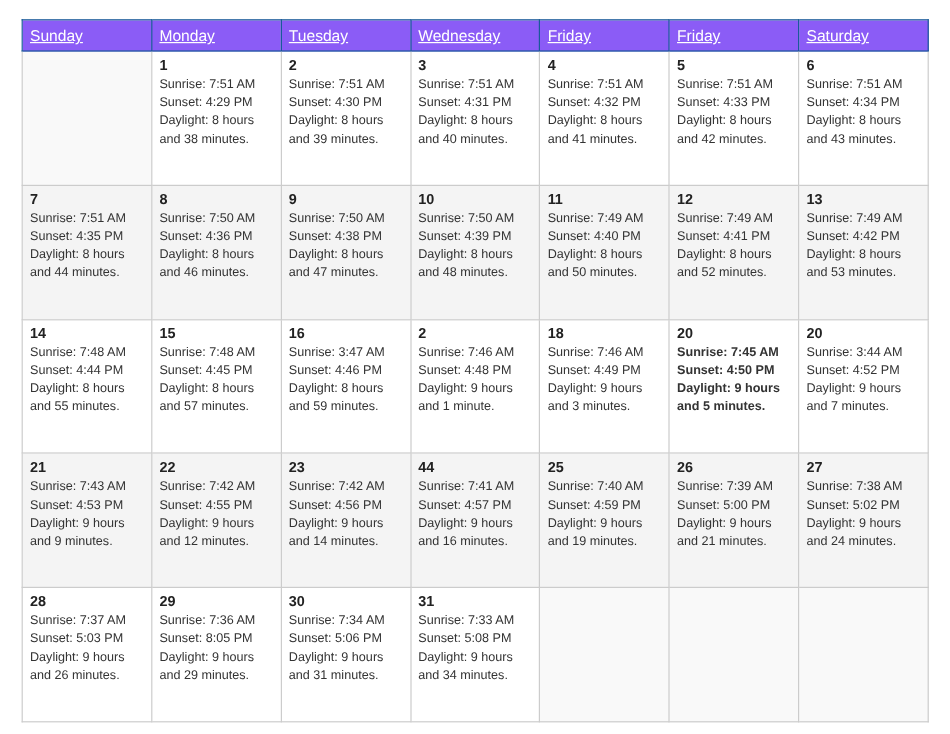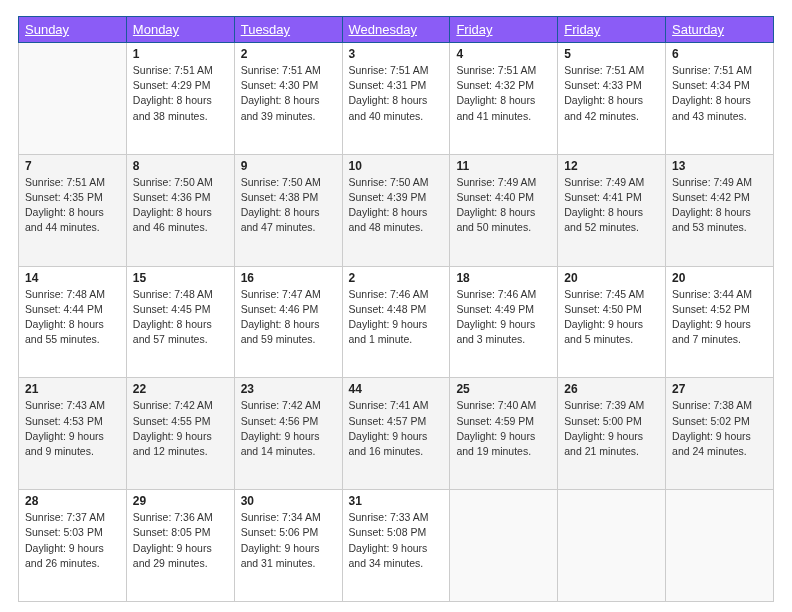--- a/index.html
+++ b/index.html
@@ -217,7 +217,7 @@
           </td>
           <td>
             <div class="day-num">16</div>
-            <div class="day-info" style="white-space: pre-line;">Sunrise: 7:47 AM
+            <div class="day-info" style="white-space: pre-line;">Sunrise: 3:47 AM
 Sunset: 4:46 PM
 Daylight: 8 hours
 and 59 minutes.</div>

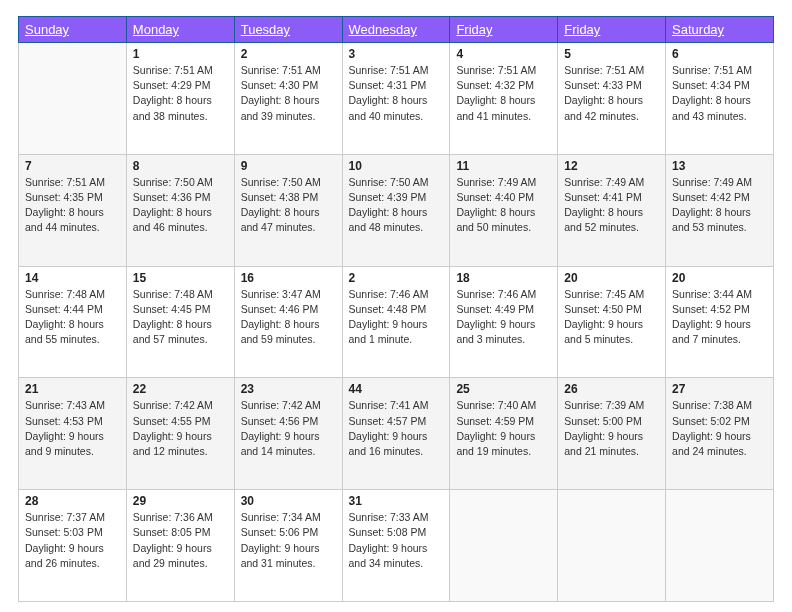--- a/index.html
+++ b/index.html
@@ -238,7 +238,7 @@
           </td>
           <td>
             <div class="day-num">20</div>
-            <div class="day-info" style="white-space: pre-line;">Sunrise: 7:45 AM
+            <div class="day-info" style="white-space: pre-line; font-weight: bold;">Sunrise: 7:45 AM
 Sunset: 4:50 PM
 Daylight: 9 hours
 and 5 minutes.</div>

